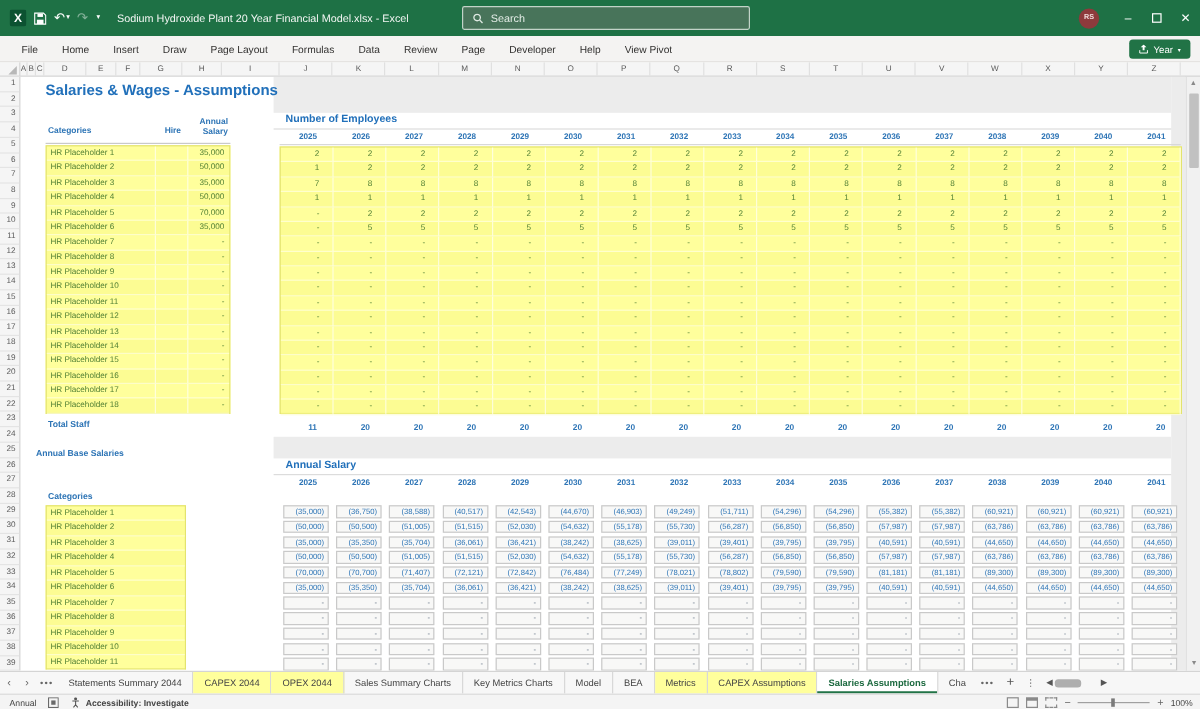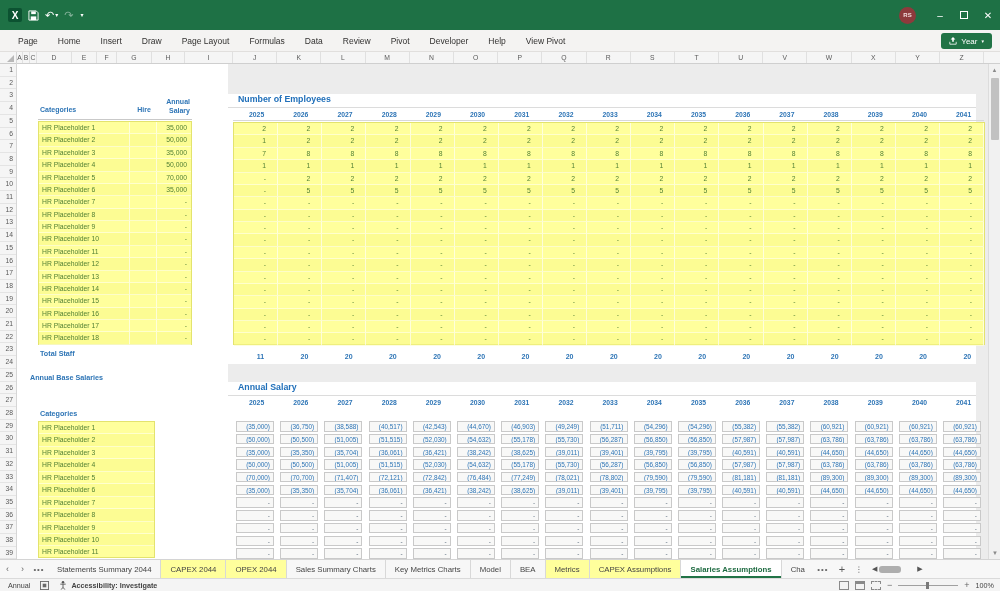--- a/index.html
+++ b/index.html
@@ -133,6 +133,7 @@
           <span class="mini">▾</span>
         </span>
     </div>
+    <div class="doc-title">Sodium Hydroxide Plant 20 Year Financial Model.xlsx  -  Excel</div>
     <div class="win-right">
       <span class="avatar">RS</span>
       <span class="wbtn">–</span>

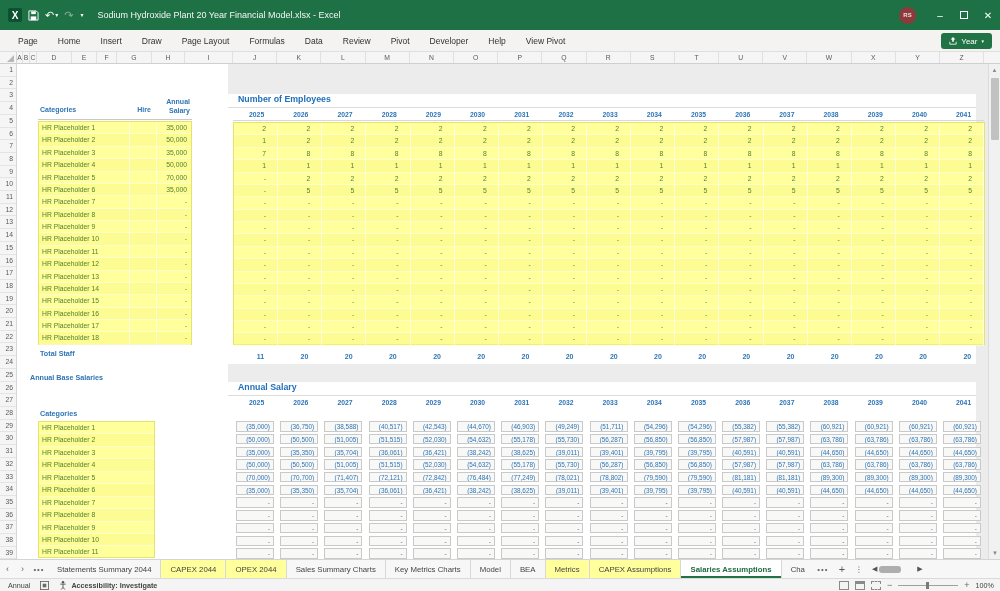--- a/index.html
+++ b/index.html
@@ -134,6 +134,15 @@
         </span>
     </div>
     <div class="doc-title">Sodium Hydroxide Plant 20 Year Financial Model.xlsx  -  Excel</div>
+    <div class="searchbox">
+      <span>
+        <svg width="9" height="9" viewBox="0 0 10 10">
+            <circle cx="4" cy="4" r="3" fill="none" stroke="#dfe9e2" stroke-width="1.2"></circle>
+            <line x1="6.3" y1="6.3" x2="9" y2="9" stroke="#dfe9e2" stroke-width="1.2"></line>
+          </svg>
+      </span>
+      <span>Search</span>
+    </div>
     <div class="win-right">
       <span class="avatar">RS</span>
       <span class="wbtn">–</span>

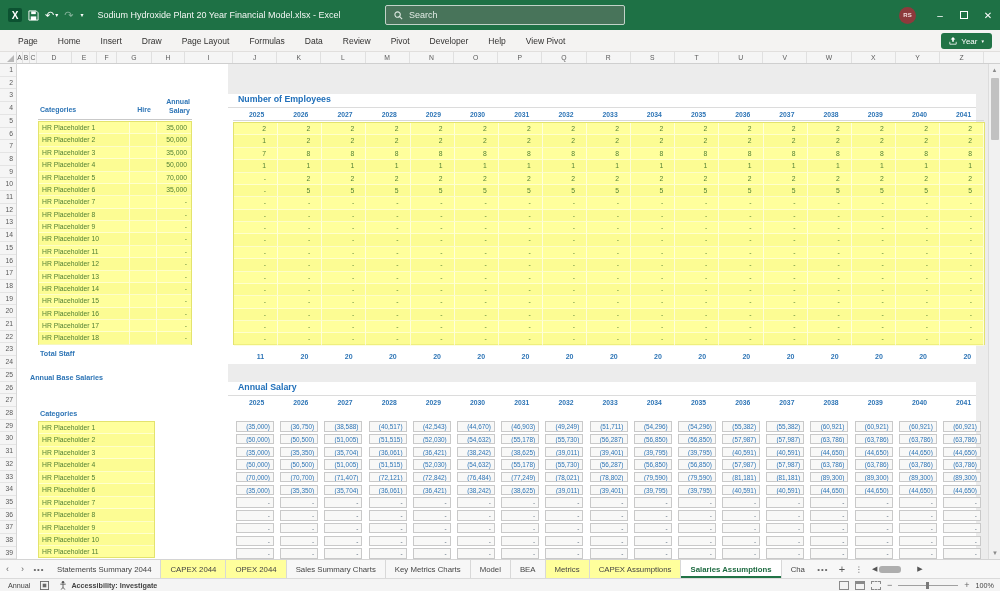--- a/index.html
+++ b/index.html
@@ -155,7 +155,7 @@
 
   <div class="ribbon">
     <div id="ribbonTabs">
-        <div class="rtab">Page</div>
+        <div class="rtab">File</div>
         <div class="rtab">Home</div>
         <div class="rtab">Insert</div>
         <div class="rtab">Draw</div>

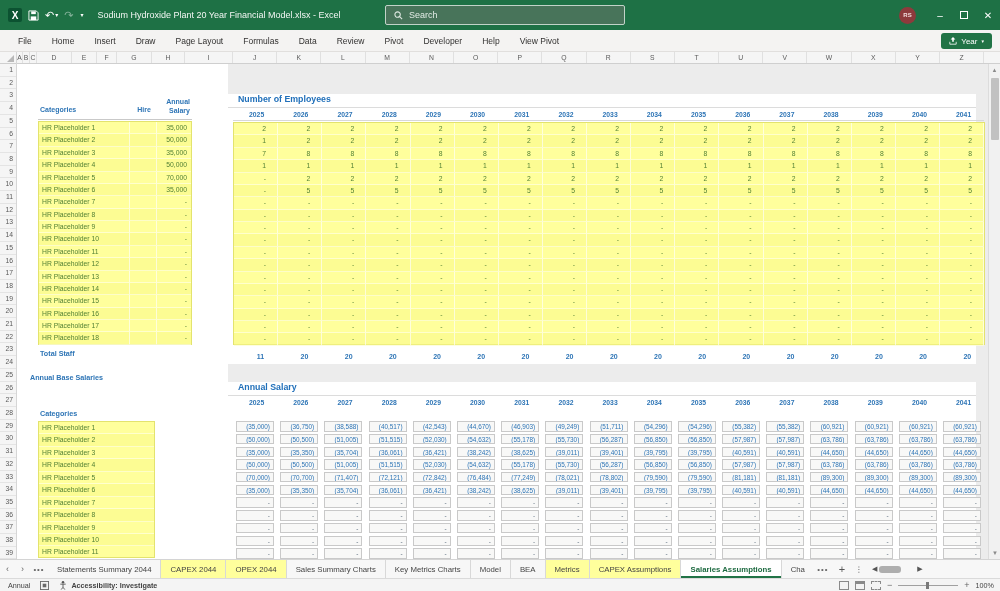--- a/index.html
+++ b/index.html
@@ -163,7 +163,7 @@
         <div class="rtab">Formulas</div>
         <div class="rtab">Data</div>
         <div class="rtab">Review</div>
-        <div class="rtab">Pivot</div>
+        <div class="rtab">Page</div>
         <div class="rtab">Developer</div>
         <div class="rtab">Help</div>
         <div class="rtab">View Pivot</div>

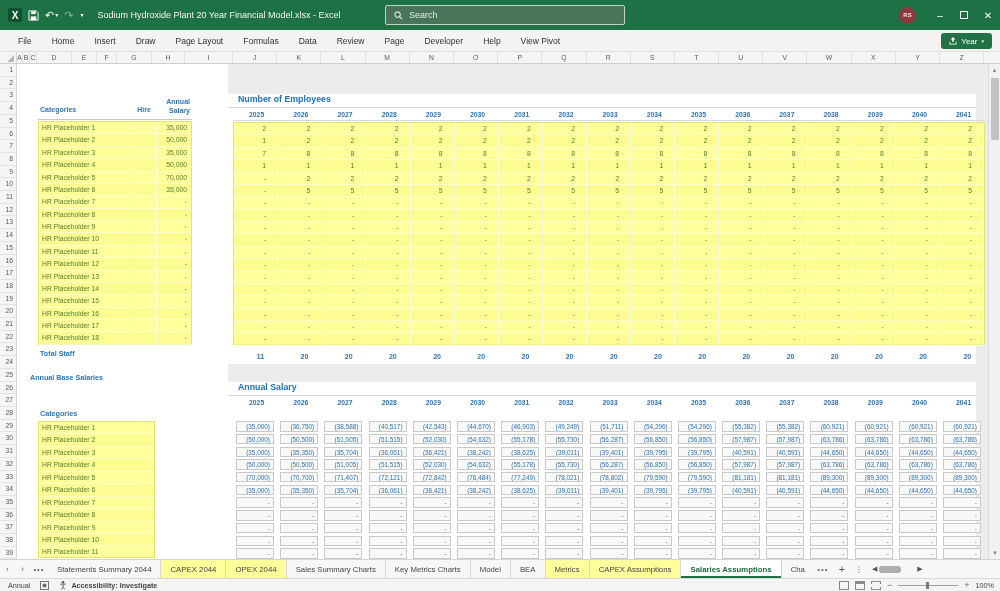--- a/index.html
+++ b/index.html
@@ -257,6 +257,7 @@
     <div class="greyband" style="left:228px; top:300px; width:748px; height:18px"></div>
     <div class="greyband" style="left:976px; top:0; width:12px; height:495px"></div>
 
+    <div class="pgtitle">Salaries &amp; Wages - Assumptions</div>
 
     <div class="sthead" style="left:40px; top:42px">Categories</div>
     <div class="sthead" style="left:130px; top:42px; width:28px; text-align:center">Hire</div>

